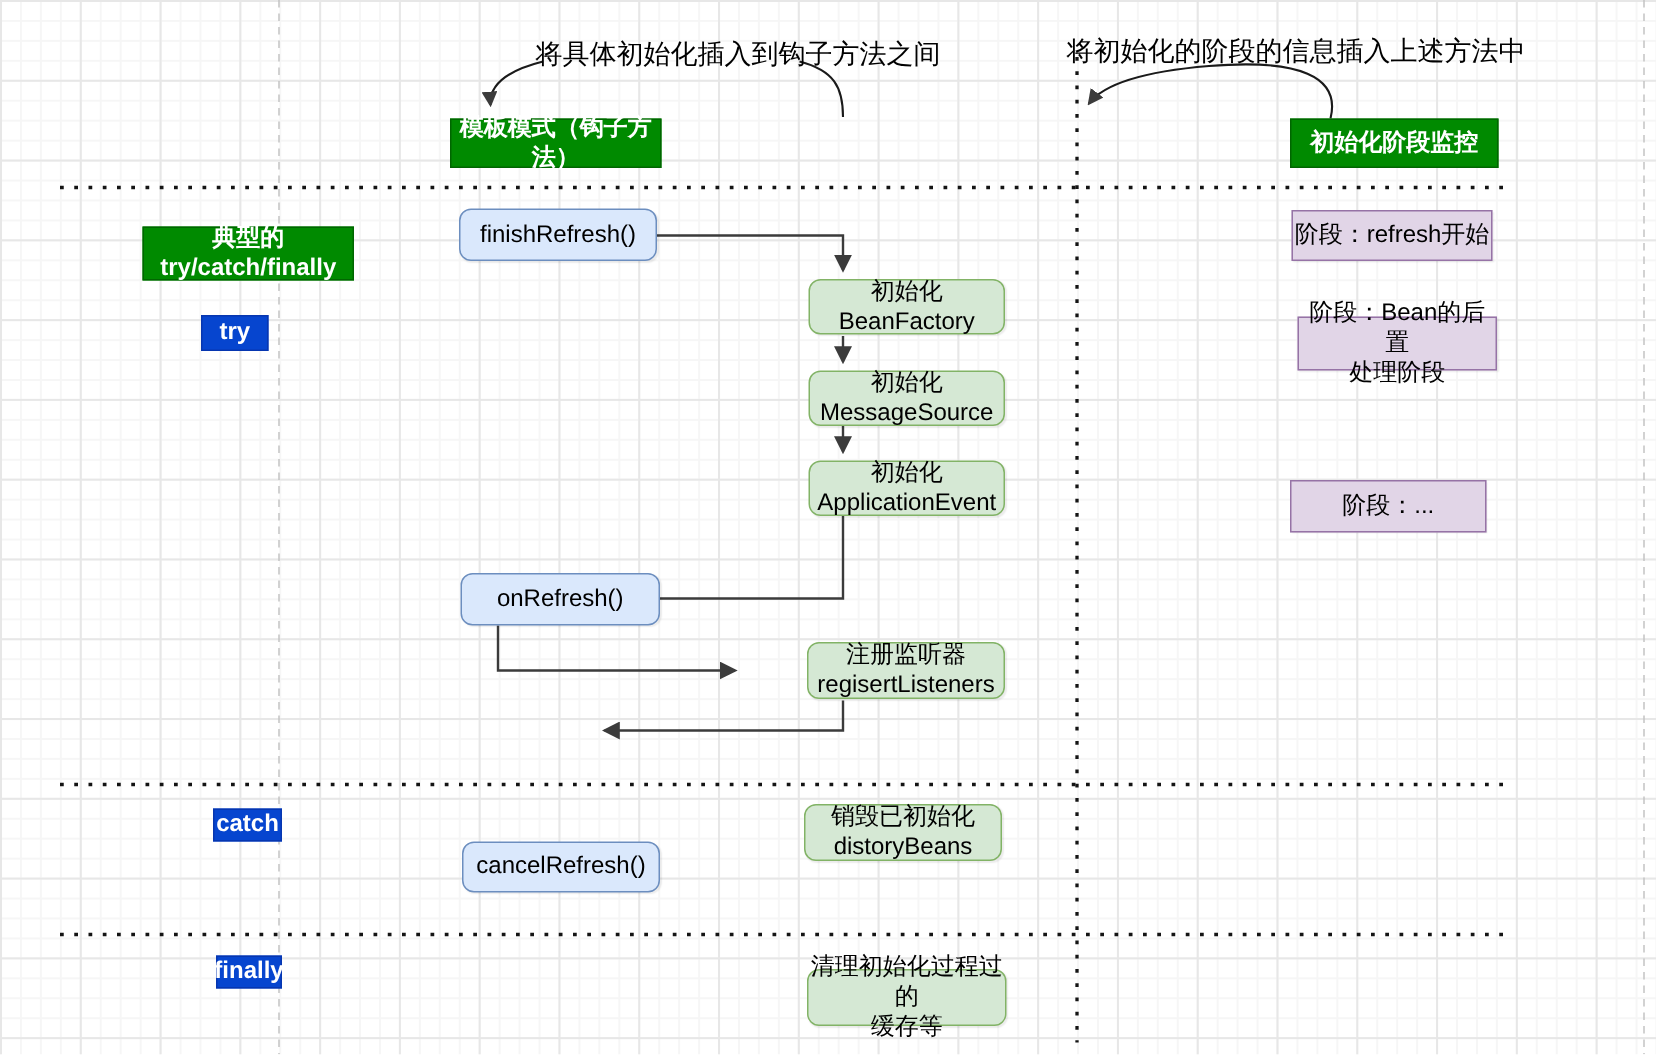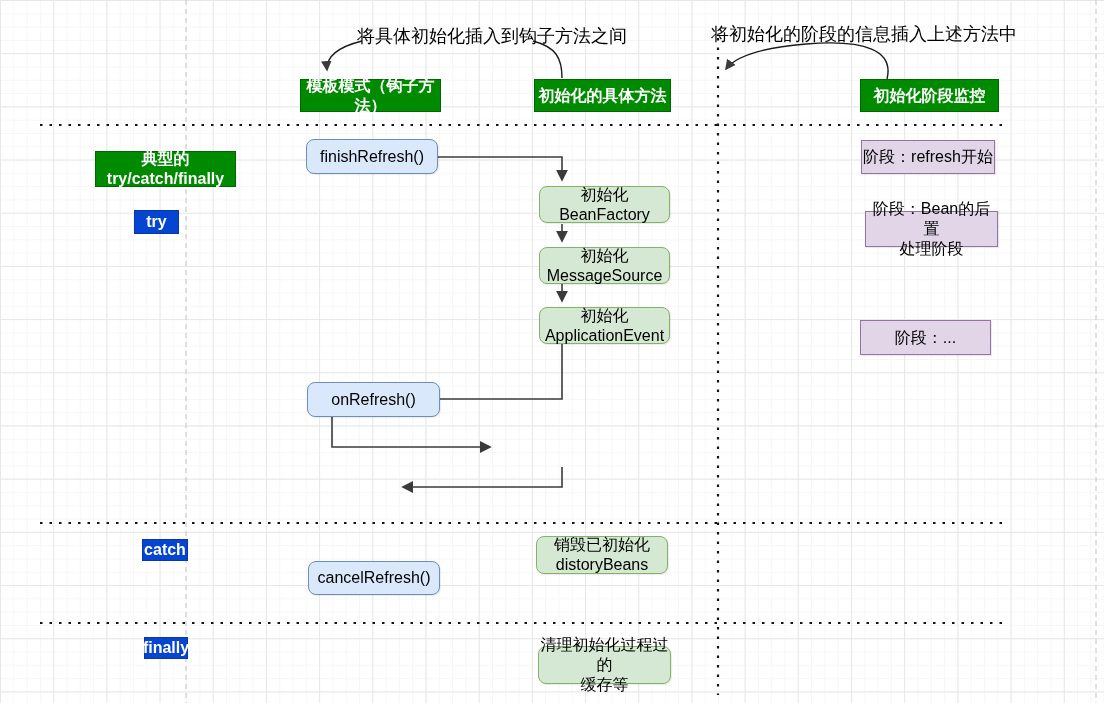--- a/index.html
+++ b/index.html
@@ -94,7 +94,6 @@
   <div class="note" style="left:711px;top:22px;">将初始化的阶段的信息插入上述方法中</div>
 
   <div class="node hdr" style="left:258px;top:79px;width:141px;height:33px;">模板模式（钩子方法）</div>
-  <div class="node hdr" style="left:492px;top:79px;width:137px;height:33px;">初始化的具体方法</div>
   <div class="node hdr" style="left:818px;top:79px;width:139px;height:33px;">初始化阶段监控</div>
 
   <div class="node hdr" style="left:53px;top:151px;width:141px;height:36px;">典型的try/catch/finally</div>

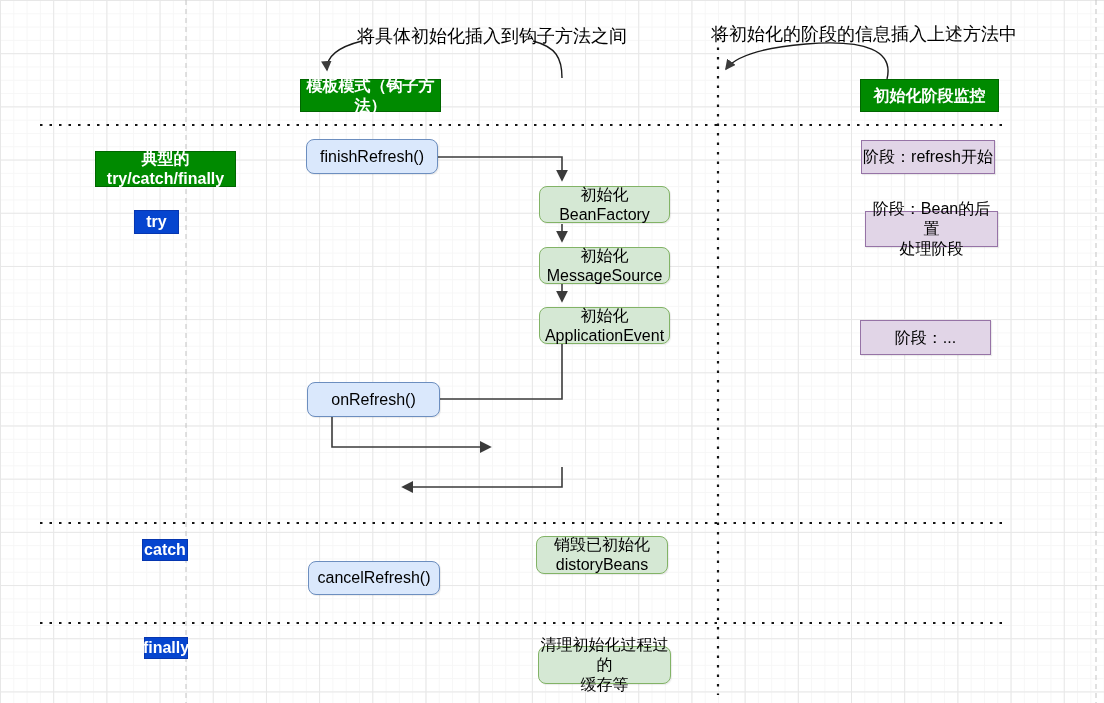--- a/index.html
+++ b/index.html
@@ -111,6 +111,8 @@
 MessageSource</div>
   <div class="node green" style="left:497px;top:307px;width:131px;height:37px;">初始化
 ApplicationEvent</div>
+  <div class="node green" style="left:496px;top:428px;width:132px;height:38px;">注册监听器
+regisertListeners</div>
   <div class="node green" style="left:494px;top:536px;width:132px;height:38px;">销毁已初始化
 distoryBeans</div>
   <div class="node green" style="left:496px;top:646px;width:133px;height:38px;">清理初始化过程过的

